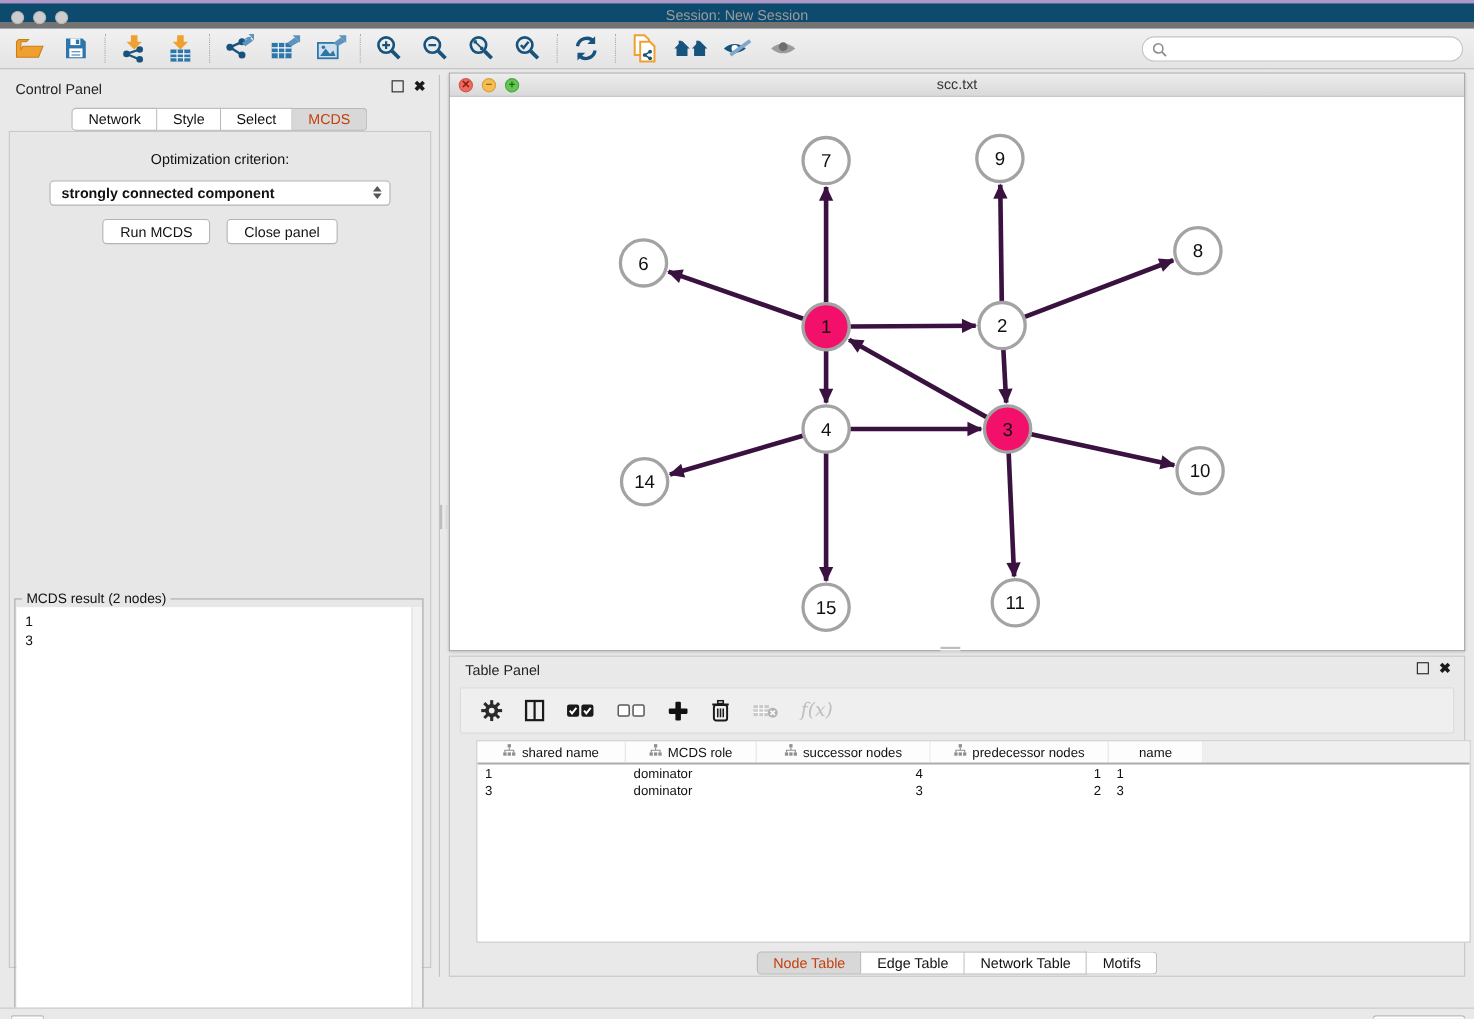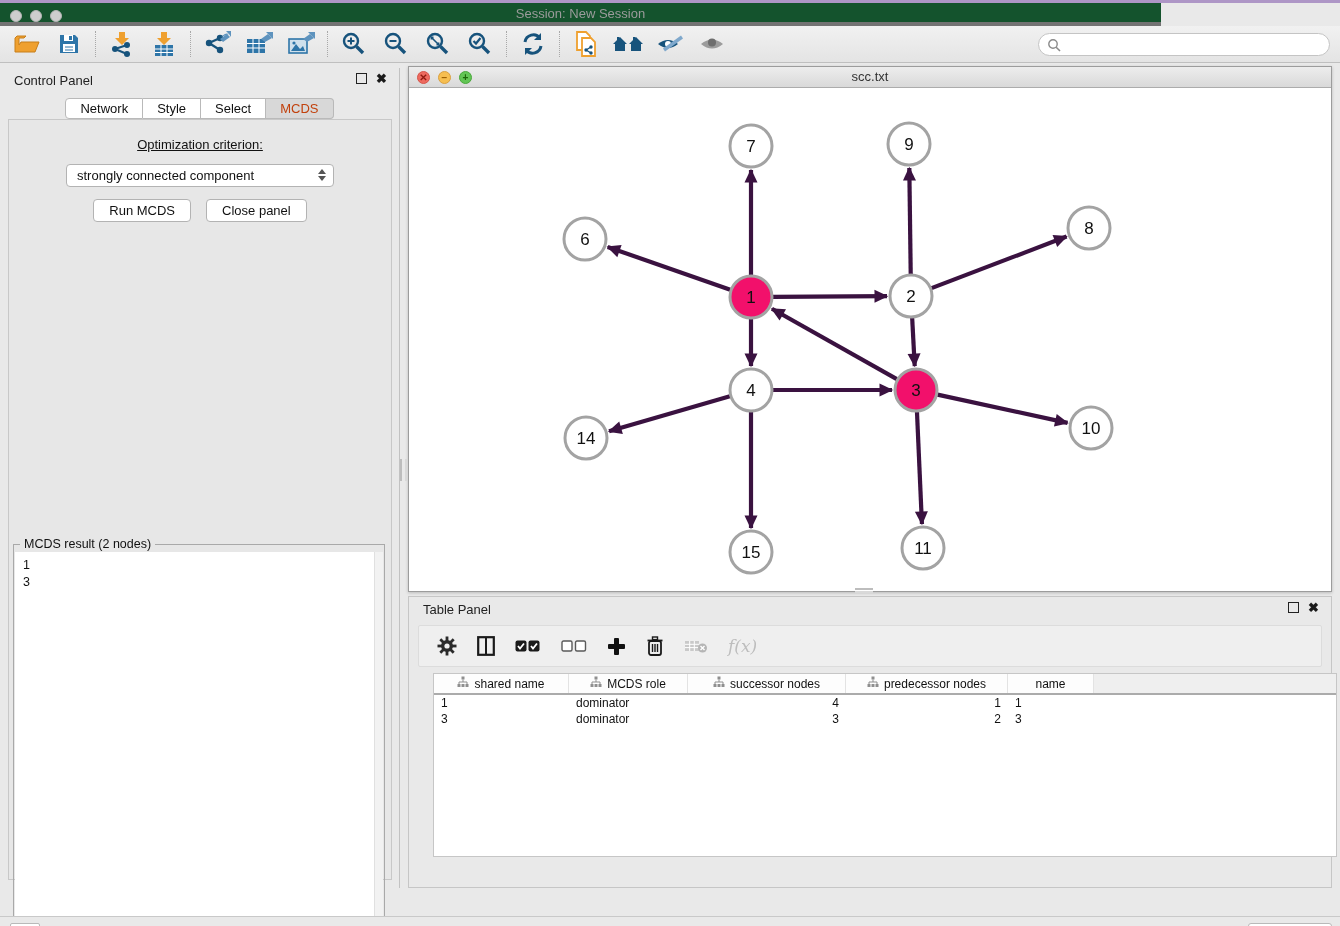--- a/index.html
+++ b/index.html
@@ -13,8 +13,8 @@
 
   
   #top-strip { left:0; top:0; width:1340px; height:3px; background:#AE96C6; }
-  #titlebar { left:0; top:3px; width:1161px; height:23px; background:#14532d;
-              border-bottom:4px solid #737373; }
+  #titlebar { left:0; top:3px; width:1340px; height:23px; background:#0c4a6e;
+              border-bottom:6px solid #737373; }
   #titlebar .lights { position:absolute; left:10px; top:7px; display:flex; gap:8px; }
   #titlebar .lights span { width:12px; height:12px; border-radius:50%;
        background:#CDCDCD; border:1px solid #B5B5B5; display:block; }

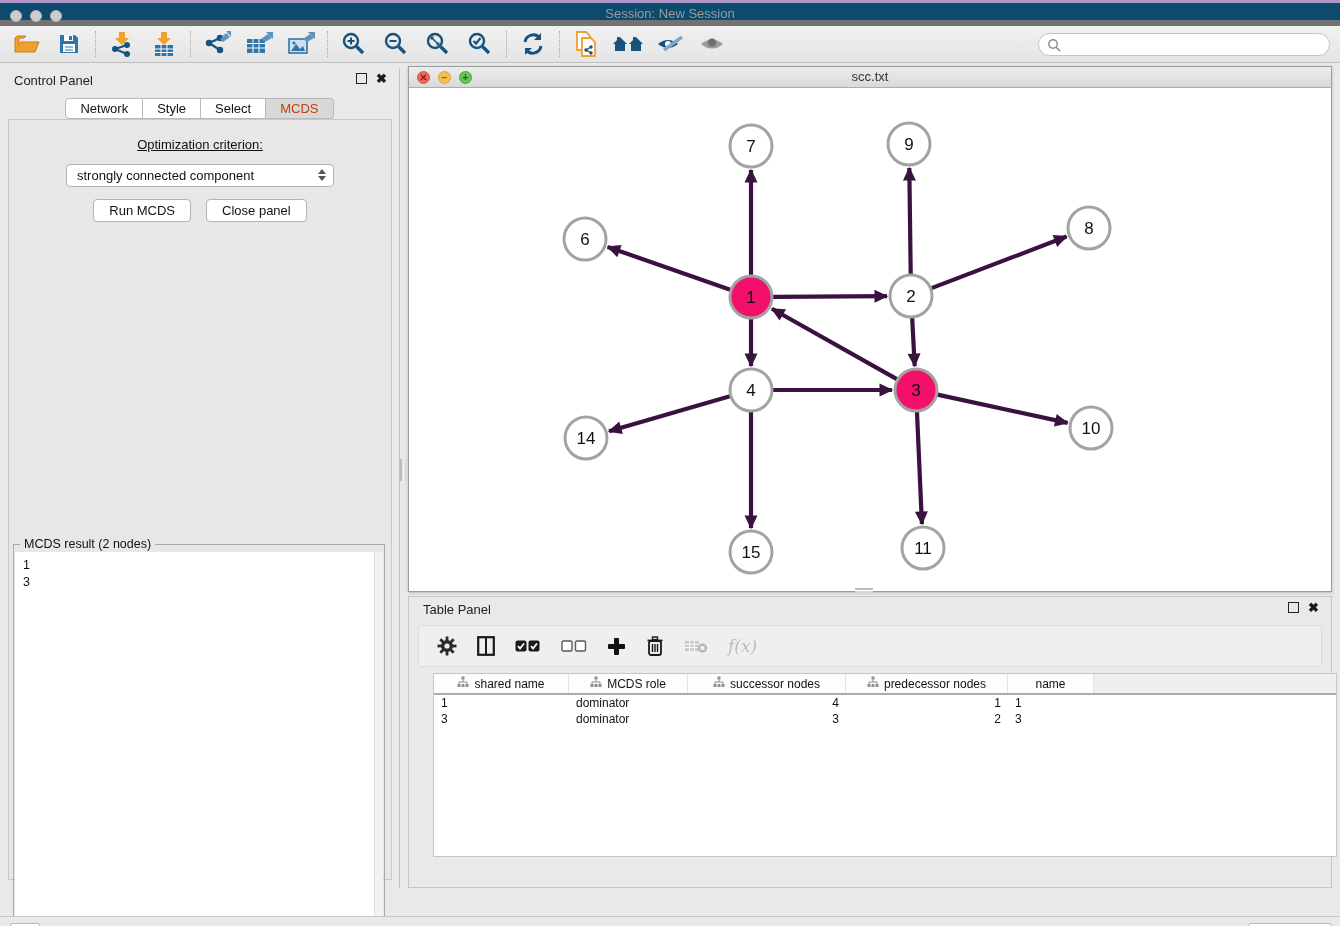--- a/index.html
+++ b/index.html
@@ -53,7 +53,7 @@
 
   #cp-inner { position:absolute; left:8px; top:51px; width:384px; height:761px;
      border:1px solid #C8C8C8; background:#E7E7E7; }
-  #opt-label { margin-top:17px; text-align:center; font-size:13px; color:#111;text-decoration:underline; }
+  #opt-label { margin-top:17px; text-align:center; font-size:13px; color:#111; }
   #criterion-select { position:relative; margin:12px auto 0 auto; width:268px; height:23px;
      background:#fff; border:1px solid #B3B3B3; border-radius:4px;
      font-size:13px; color:#111; line-height:21px; padding-left:10px; }

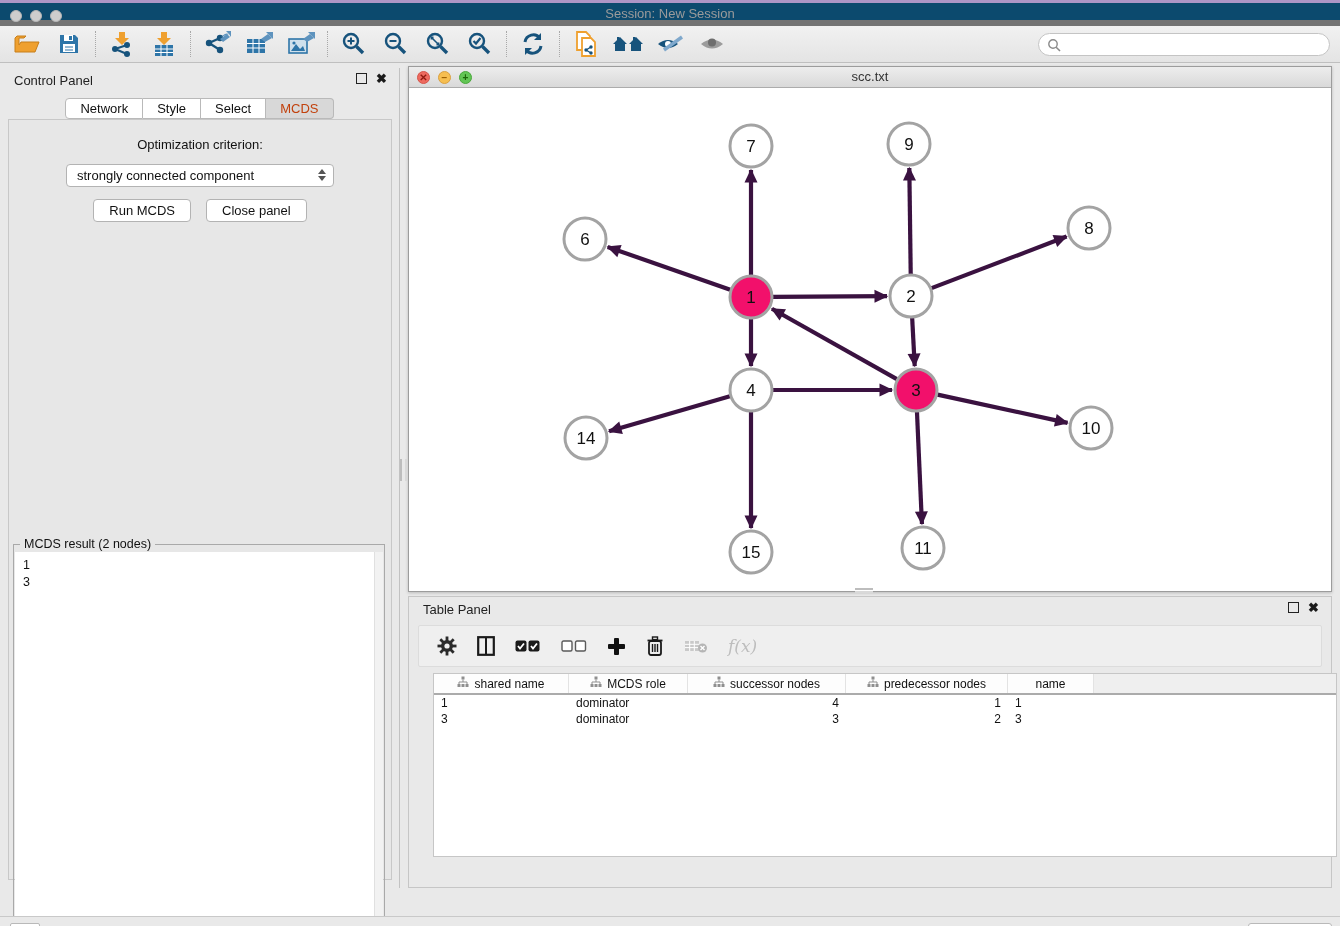--- a/index.html
+++ b/index.html
@@ -54,9 +54,9 @@
   #cp-inner { position:absolute; left:8px; top:51px; width:384px; height:761px;
      border:1px solid #C8C8C8; background:#E7E7E7; }
   #opt-label { margin-top:17px; text-align:center; font-size:13px; color:#111; }
-  #criterion-select { position:relative; margin:12px auto 0 auto; width:268px; height:23px;
+  #criterion-select { position:relative; margin:12px auto 0 auto; width:310px; height:23px;
      background:#fff; border:1px solid #B3B3B3; border-radius:4px;
-     font-size:13px; color:#111; line-height:21px; padding-left:10px; }
+     font-size:13px; color:#111; line-height:21px; padding-left:10px;font-weight:bold; }
   .stepper { position:absolute; right:7px; top:4px; display:flex; flex-direction:column;
      gap:2px; }
   .stepper i { display:block; width:0; height:0; border-left:4px solid transparent;

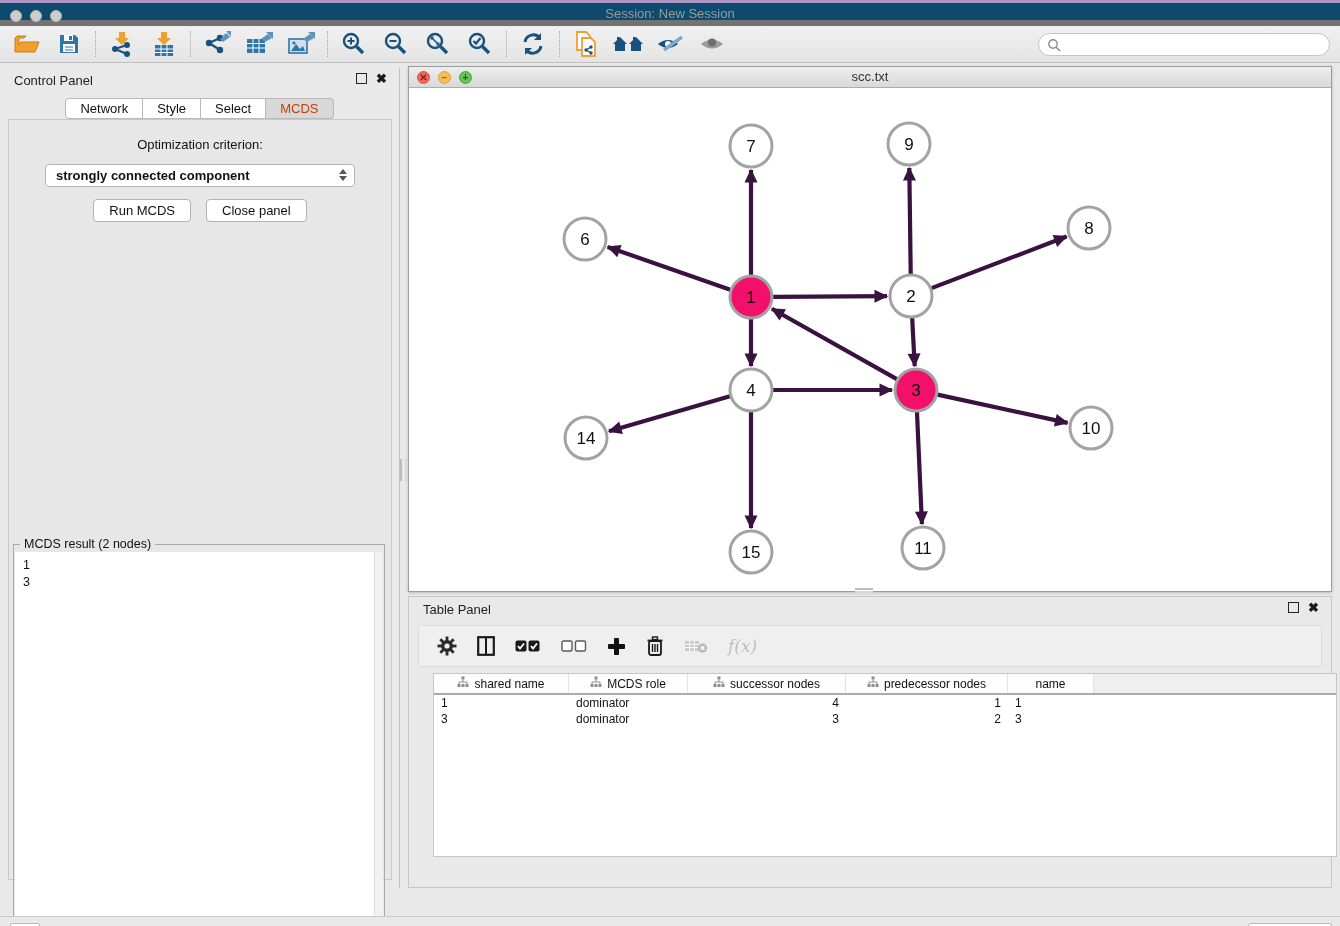--- a/index.html
+++ b/index.html
@@ -532,6 +532,12 @@
         </div>
       </div>
   </div>
+  <div id="tp-tabs">
+      <div class="tab selected">Node Table</div>
+      <div class="tab">Edge Table</div>
+      <div class="tab">Network Table</div>
+      <div class="tab">Motifs</div>
+    </div>
 </div>
 
 <div id="status-bar" class="abs">

